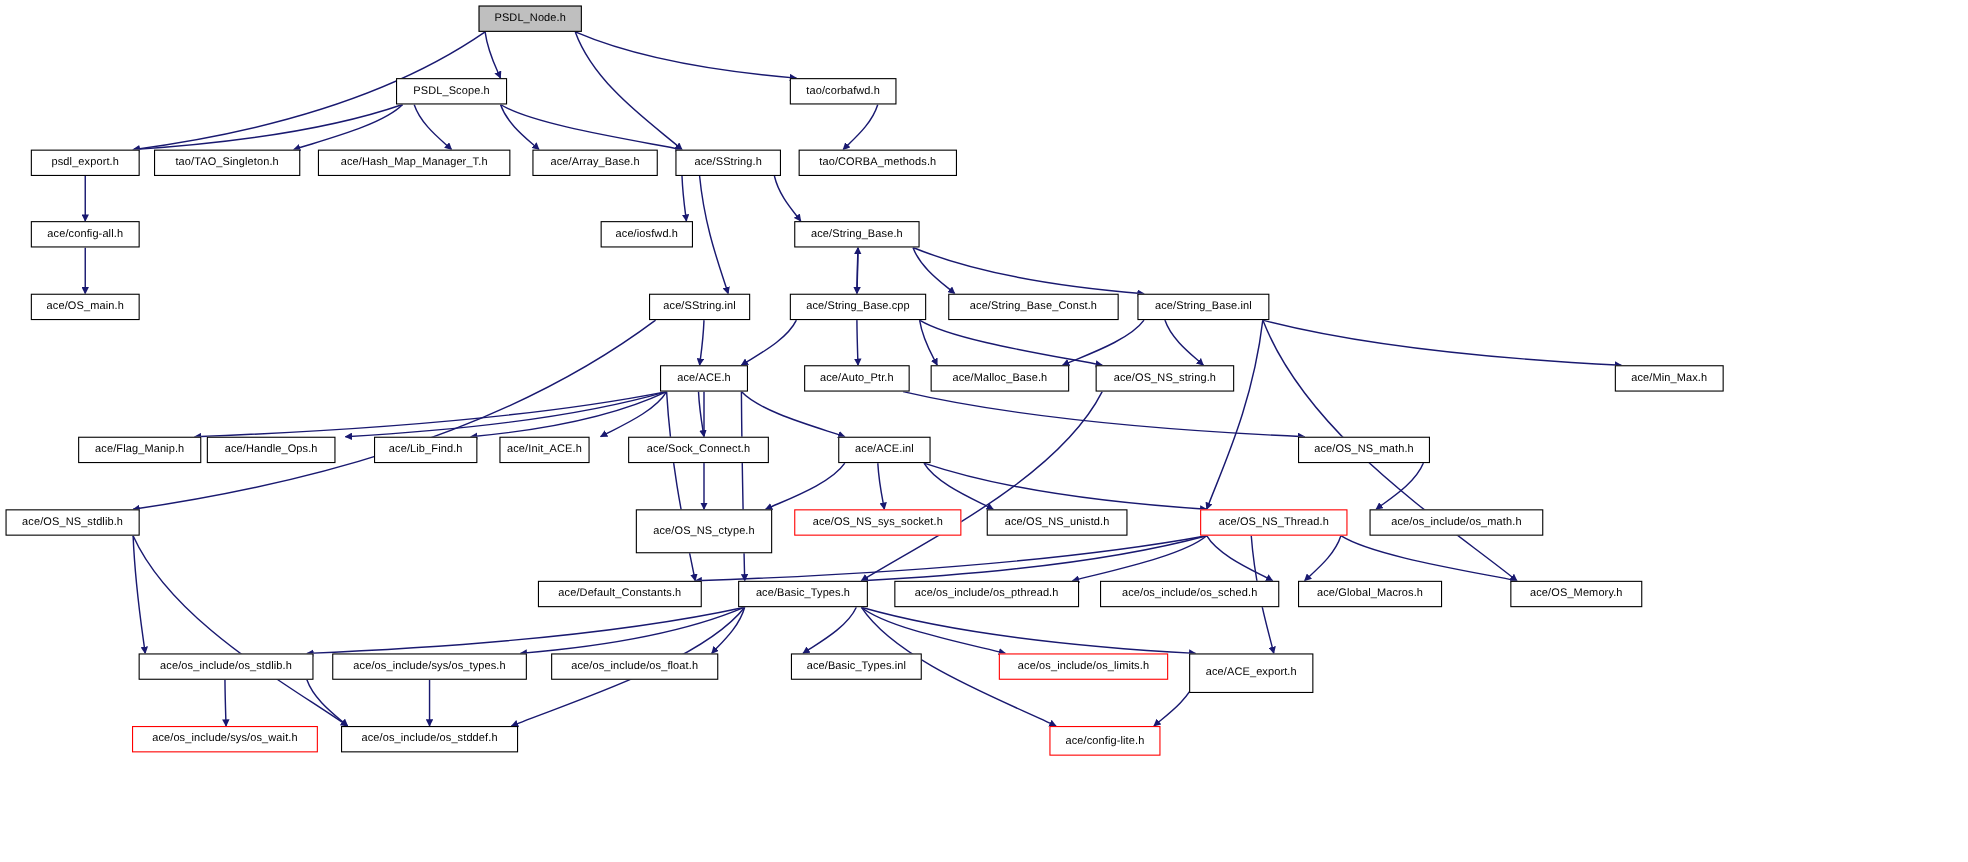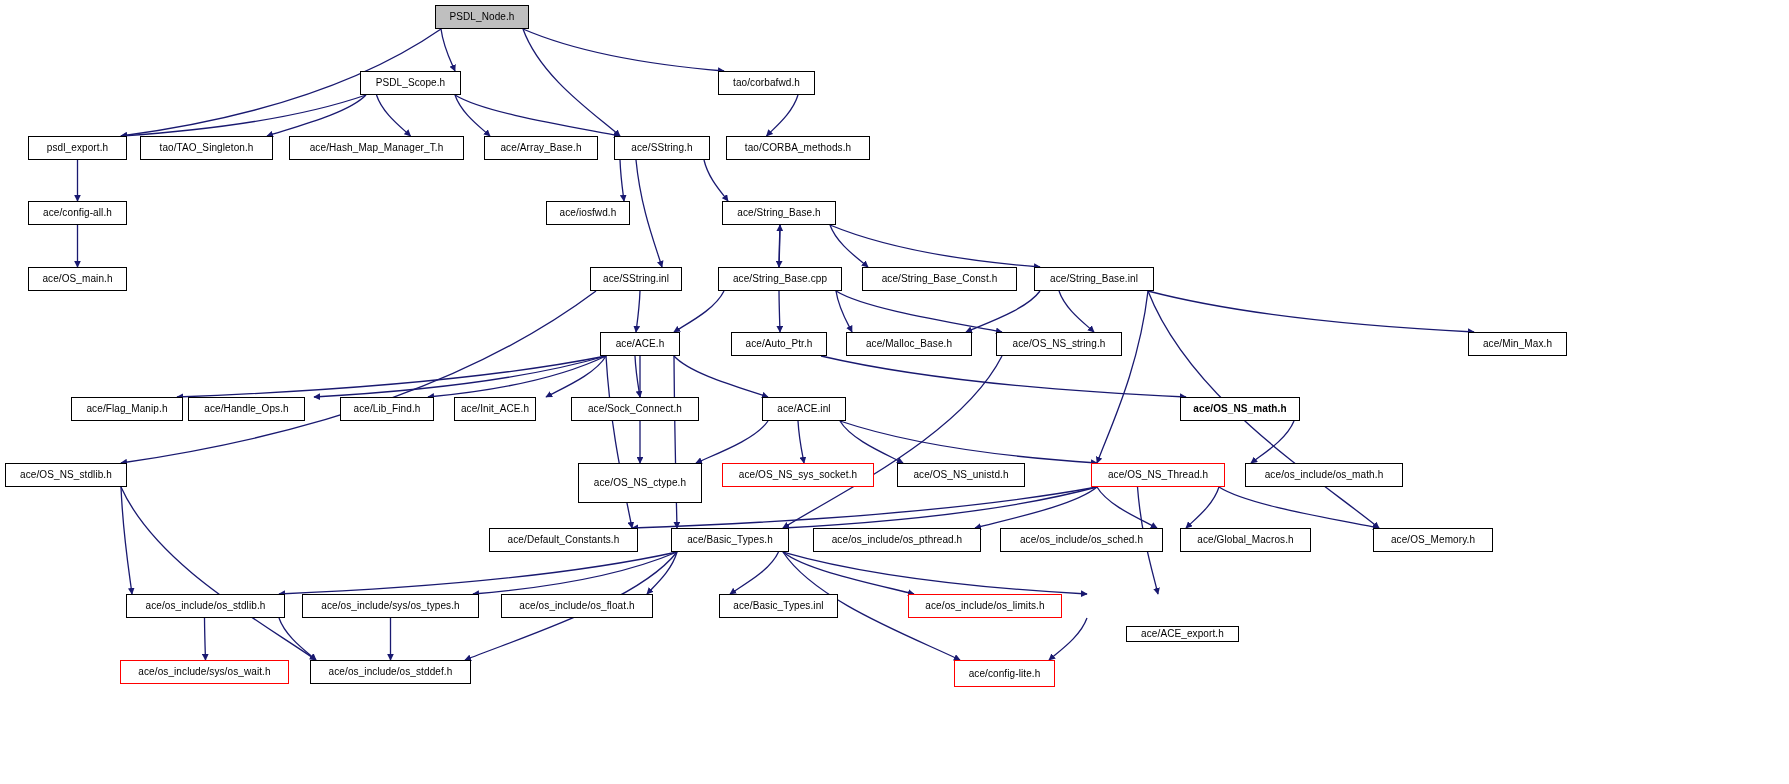--- a/index.html
+++ b/index.html
@@ -140,7 +140,7 @@
       <div class="node" style="left: 454px; top: 397px; width: 82px; height: 24px;">ace/Init_ACE.h</div>
       <div class="node" style="left: 571px; top: 397px; width: 128px; height: 24px;">ace/Sock_Connect.h</div>
       <div class="node" style="left: 762px; top: 397px; width: 84px; height: 24px;">ace/ACE.inl</div>
-      <div class="node" style="left: 1180px; top: 397px; width: 120px; height: 24px; font-weight: bold;">ace/OS_NS_math.h</div>
+      <div class="node" style="left: 1180px; top: 397px; width: 120px; height: 24px;">ace/OS_NS_math.h</div>
       <div class="node" style="left: 5px; top: 463px; width: 122px; height: 24px;">ace/OS_NS_stdlib.h</div>
       <div class="node" style="left: 578px; top: 463px; width: 124px; height: 40px;">ace/OS_NS_ctype.h</div>
       <div class="node warn" style="left: 722px; top: 463px; width: 152px; height: 24px;">ace/OS_NS_sys_socket.h</div>

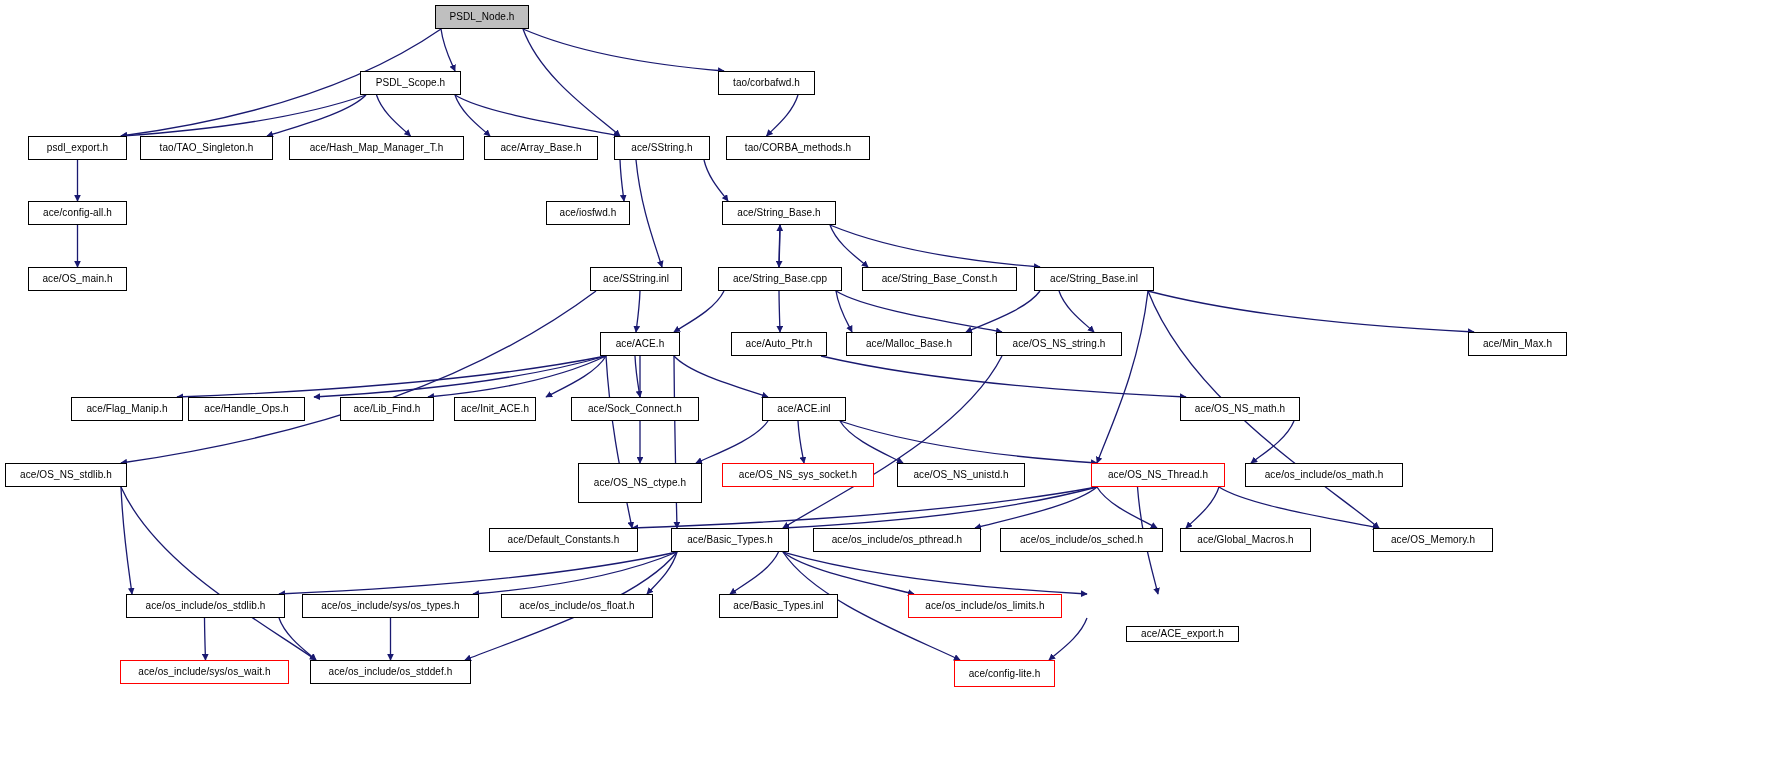--- a/index.html
+++ b/index.html
@@ -158,7 +158,7 @@
       <div class="node" style="left: 501px; top: 594px; width: 152px; height: 24px;">ace/os_include/os_float.h</div>
       <div class="node" style="left: 719px; top: 594px; width: 119px; height: 24px;">ace/Basic_Types.inl</div>
       <div class="node warn" style="left: 908px; top: 594px; width: 154px; height: 24px;">ace/os_include/os_limits.h</div>
-      <div class="node" style="left: 1126px; top: 594px; width: 113px; height: 16px; margin-top: 32px;">ace/ACE_export.h</div>
+      <div class="node" style="left: 1081px; top: 594px; width: 113px; height: 36px;">ace/ACE_export.h</div>
       <div class="node warn" style="left: 120px; top: 660px; width: 169px; height: 24px;">ace/os_include/sys/os_wait.h</div>
       <div class="node" style="left: 310px; top: 660px; width: 161px; height: 24px;">ace/os_include/os_stddef.h</div>
       <div class="node warn" style="left: 954px; top: 660px; width: 101px; height: 27px;">ace/config-lite.h</div>

